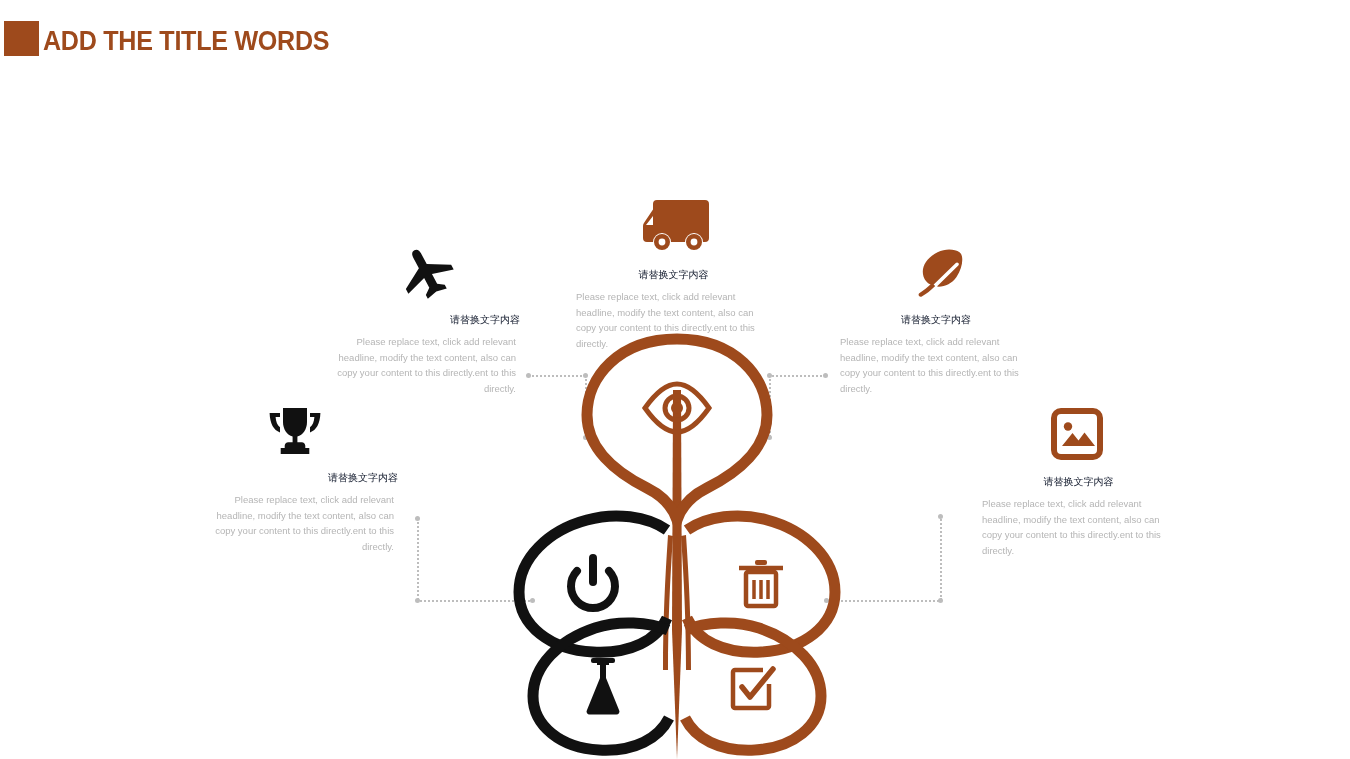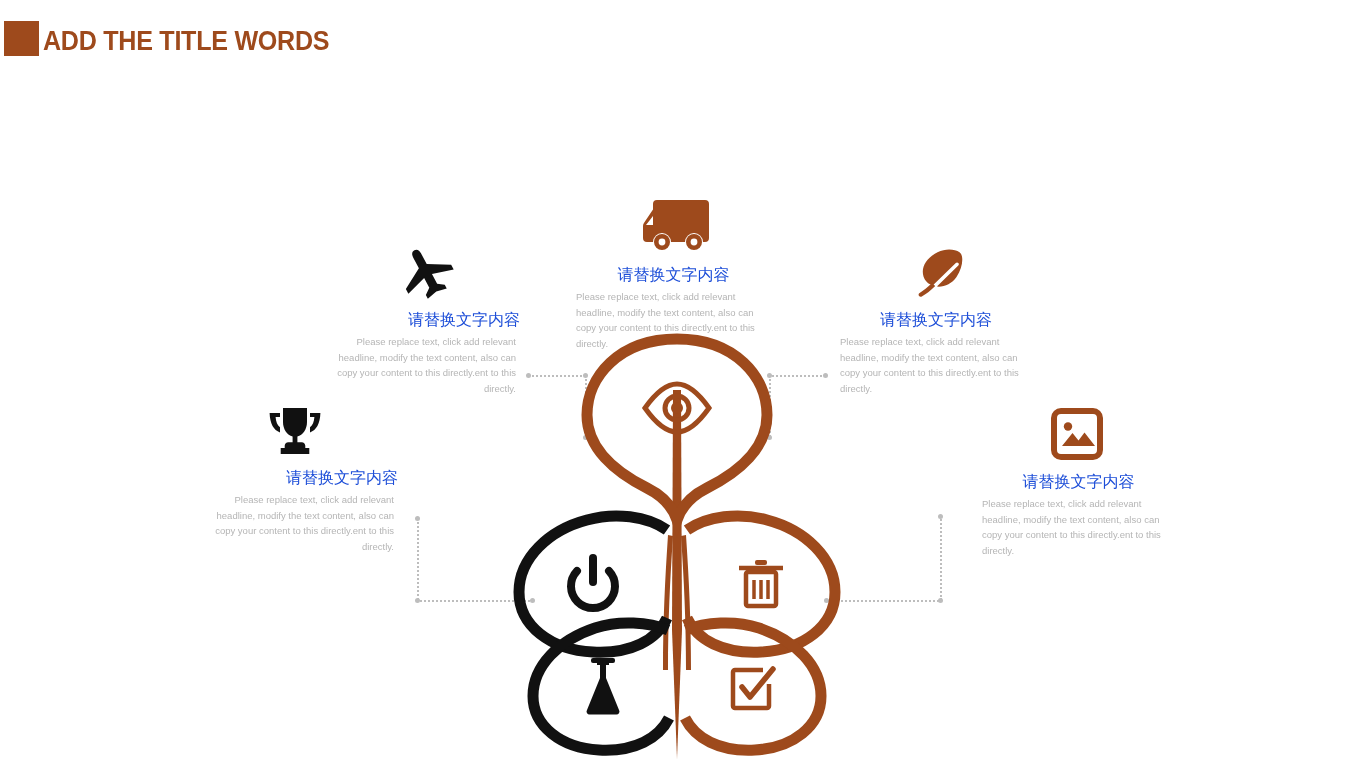--- a/index.html
+++ b/index.html
@@ -52,8 +52,8 @@
     width: 200px;
   }
   .tb-heading {
-    font-size: 16px;
-    color: #1d4ed8;
+    font-size: 10px;
+    color: #0f172a;
     line-height: 20px;
     margin: 0 0 3px 0;
     white-space: nowrap;

